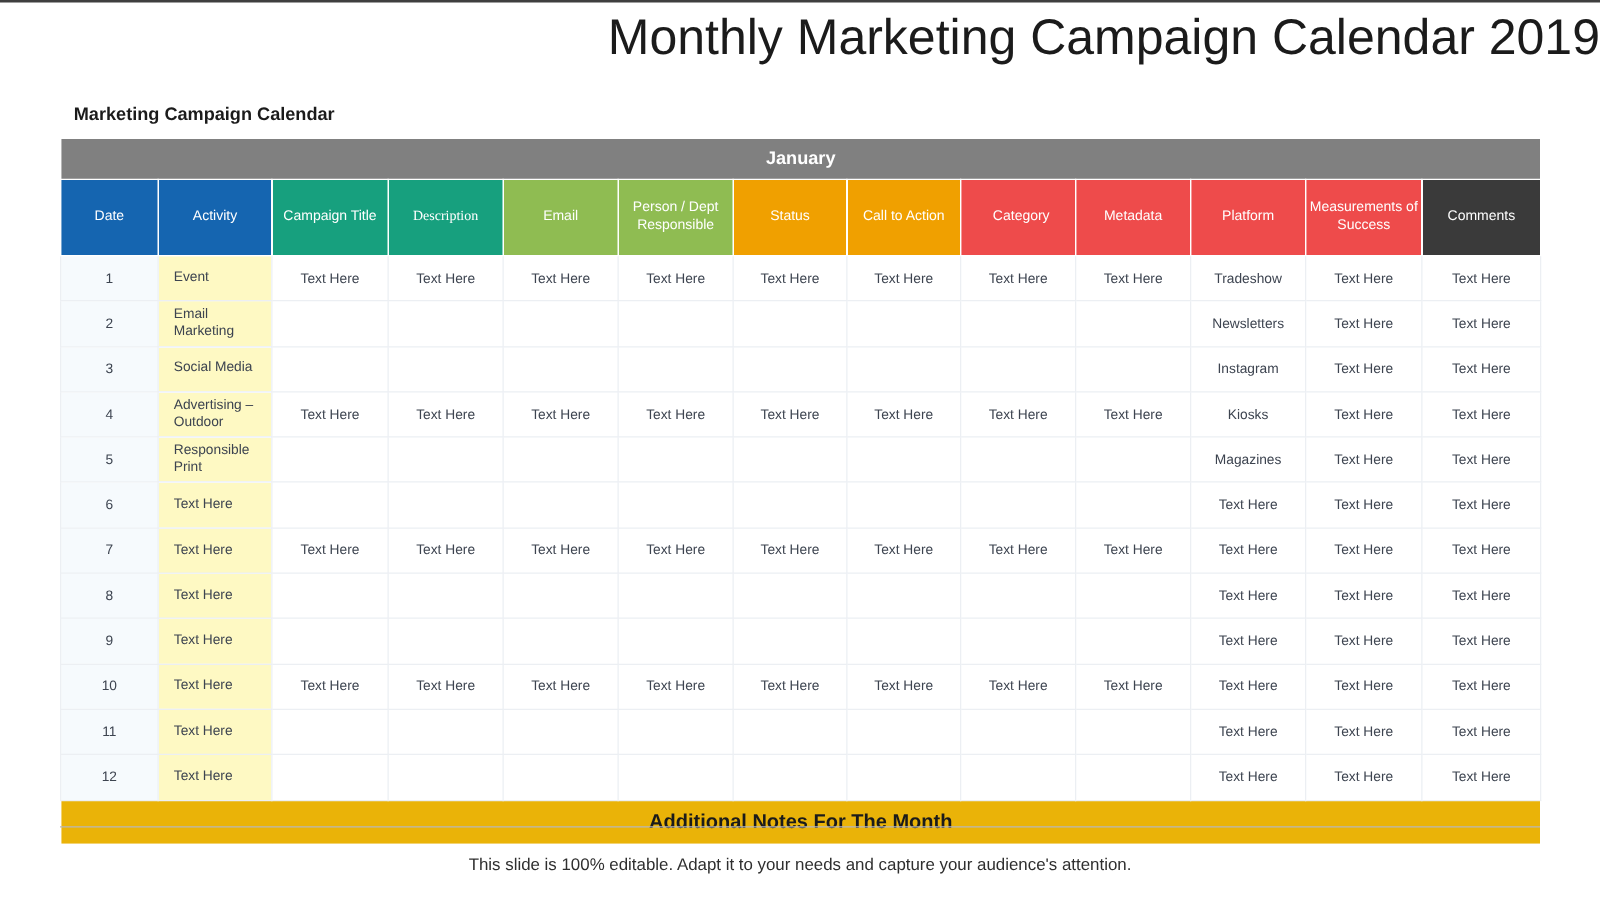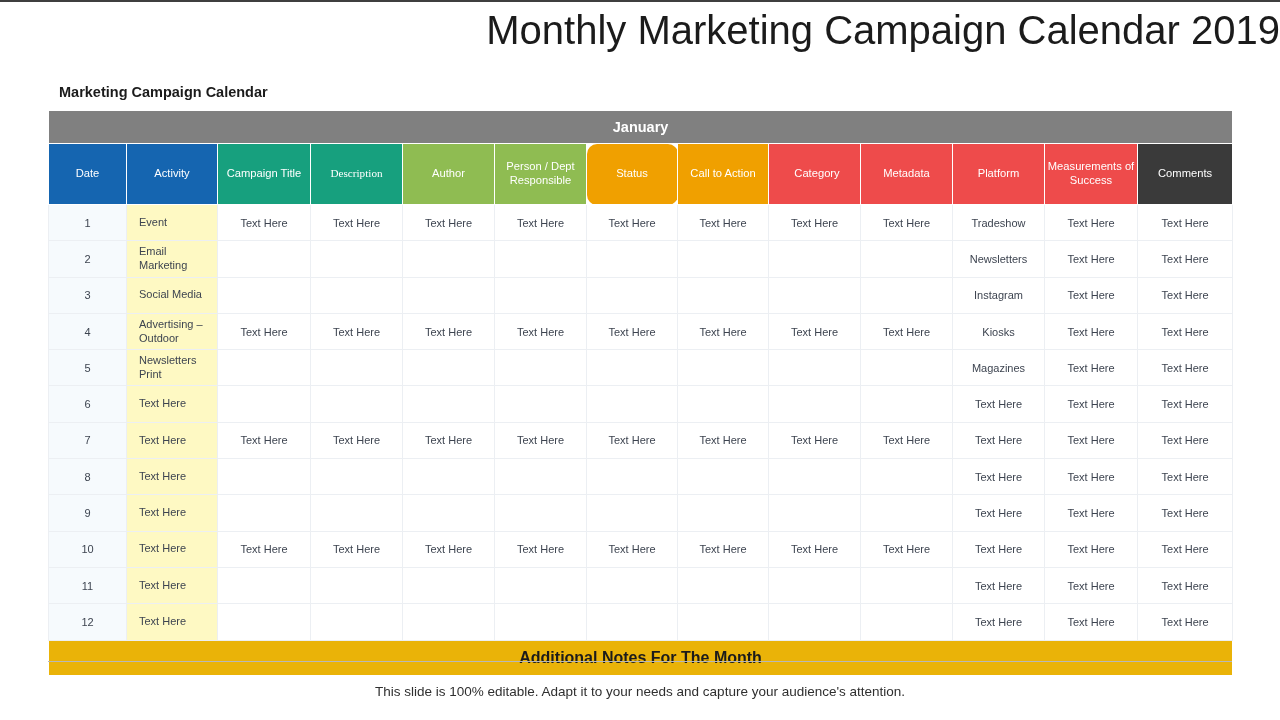--- a/index.html
+++ b/index.html
@@ -165,7 +165,7 @@
           <th style="background: rgb(21, 101, 176);">Activity</th>
           <th style="background: rgb(23, 160, 126);">Campaign Title</th>
           <th style="background: rgb(23, 160, 126); font-family: Liberation Serif, serif;">Description</th>
-          <th style="background: rgb(143, 188, 82);">Author</th>
+          <th style="background: rgb(143, 188, 82);">Email</th>
           <th style="background: rgb(143, 188, 82);">Person / Dept Responsible</th>
           <th style="background: rgb(240, 160, 0); border-radius: 10px;">Status</th>
           <th style="background: rgb(240, 160, 0);">Call to Action</th>

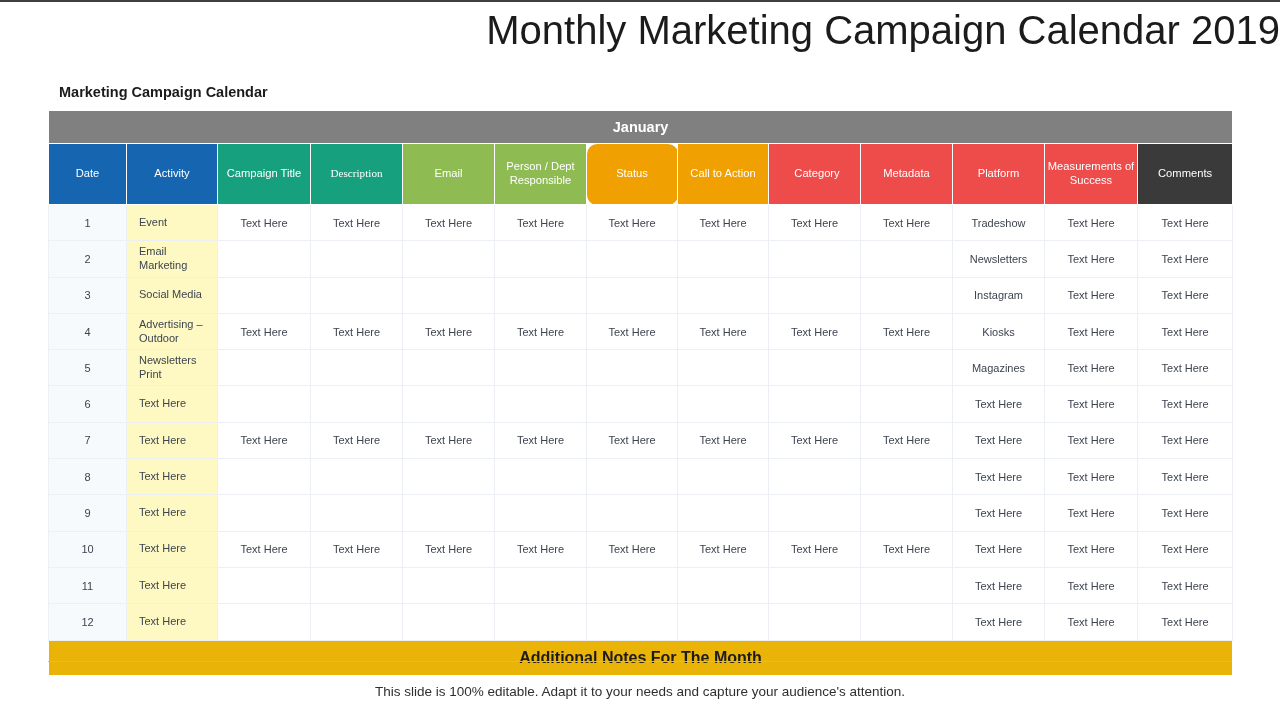--- a/index.html
+++ b/index.html
@@ -167,7 +167,7 @@
           <th style="background: rgb(23, 160, 126); font-family: Liberation Serif, serif;">Description</th>
           <th style="background: rgb(143, 188, 82);">Email</th>
           <th style="background: rgb(143, 188, 82);">Person / Dept Responsible</th>
-          <th style="background: rgb(240, 160, 0); border-radius: 10px;">Status</th>
+          <th style="background: rgb(240, 160, 0);">Status</th>
           <th style="background: rgb(240, 160, 0);">Call to Action</th>
           <th style="background: rgb(238, 75, 75); padding-left: 7px;">Category</th>
           <th style="background: rgb(238, 75, 75);">Metadata</th>

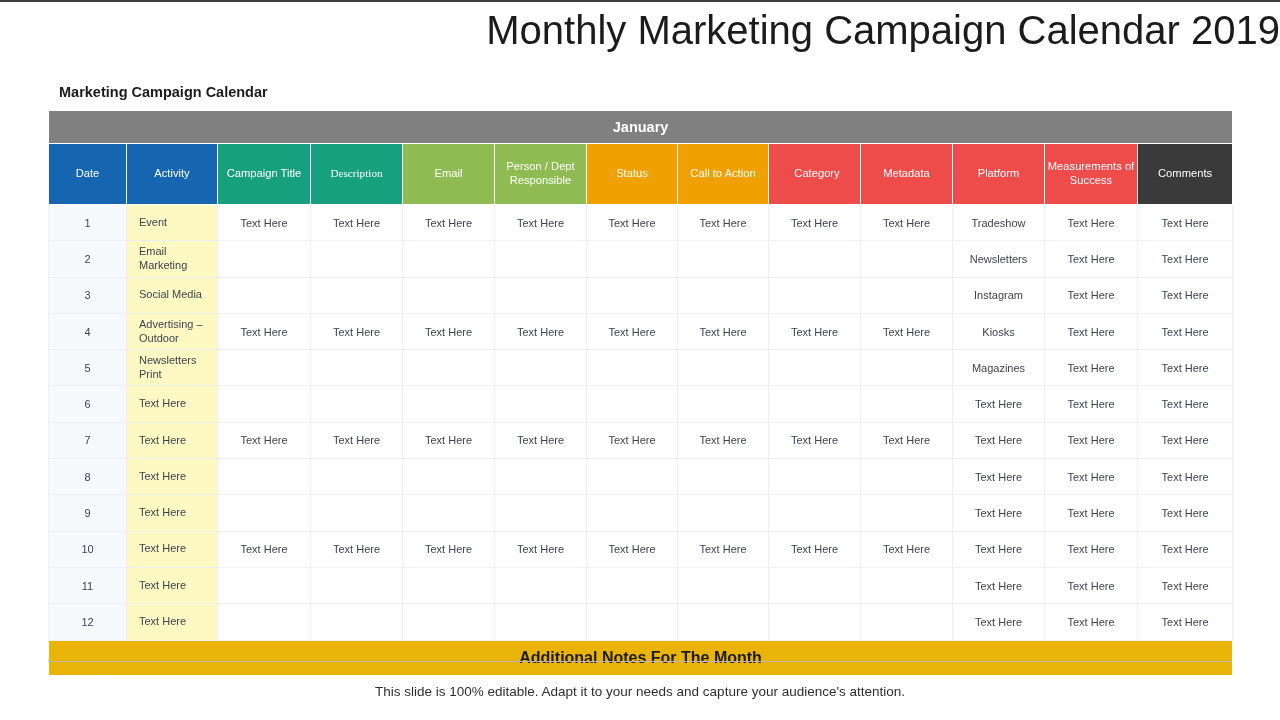--- a/index.html
+++ b/index.html
@@ -239,7 +239,7 @@
         </tr>
         <tr class="brow">
           <td class="c-date">5</td>
-          <td class="c-activity">Newsletters Print</td>
+          <td class="c-activity">Responsible Print</td>
           <td></td>
           <td></td>
           <td></td>

